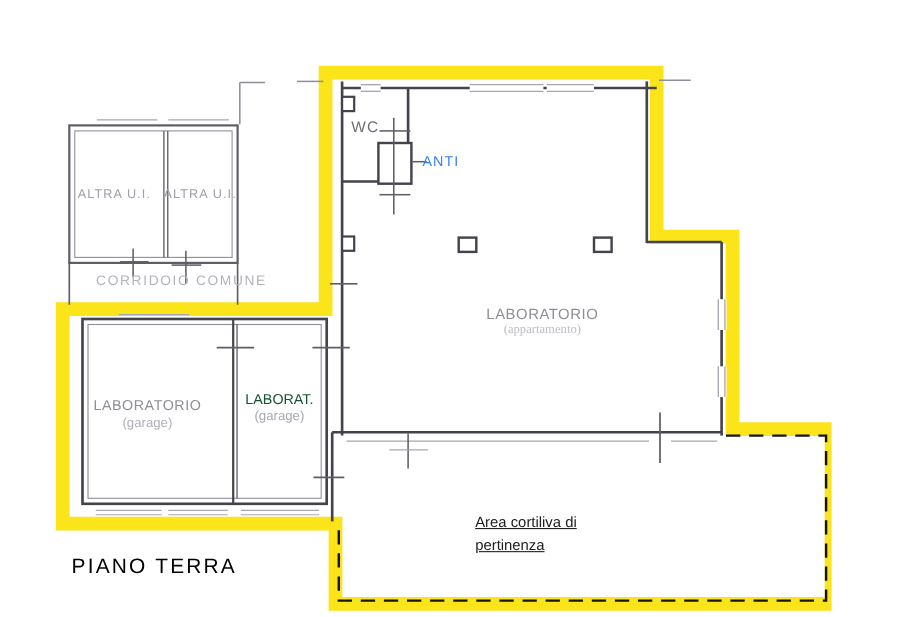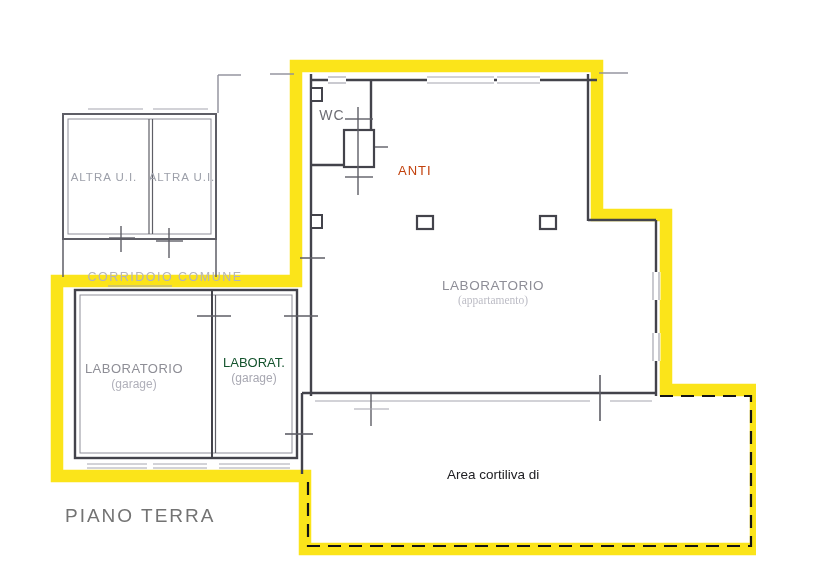--- a/index.html
+++ b/index.html
@@ -21,7 +21,7 @@
   .lbl{position:absolute;white-space:nowrap;}
   .c{text-align:center;}
   .lbl-wc{left:312px;top:107px;width:40px;font-size:14px;letter-spacing:1px;color:#6D6D74;}
-  .lbl-anti{left:398px;top:139px;font-size:13px;letter-spacing:1px;color:#c2410c;margin-top:24px;}
+  .lbl-anti{left:384px;top:139px;font-size:13px;letter-spacing:1px;color:#3b82f6;}
   .lbl-altra1{left:64px;top:171px;width:80px;font-size:11.5px;letter-spacing:1px;color:#9DA0AA;}
   .lbl-altra2{left:142px;top:171px;width:80px;font-size:11.5px;letter-spacing:1px;color:#9DA0AA;}
   .lbl-corr{left:83px;top:248px;width:164px;font-size:12.5px;letter-spacing:1.5px;color:#B3B3BC;margin-top:22px;}

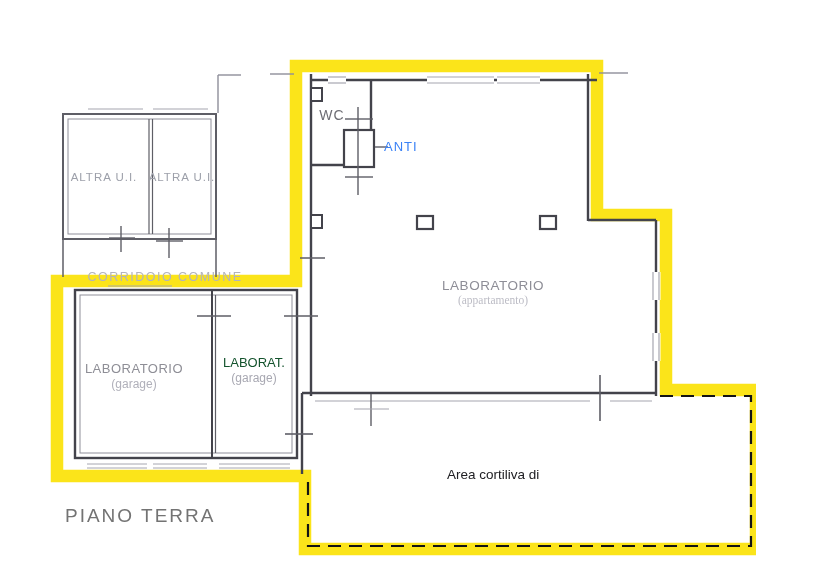--- a/index.html
+++ b/index.html
@@ -24,7 +24,7 @@
   .lbl-anti{left:384px;top:139px;font-size:13px;letter-spacing:1px;color:#3b82f6;}
   .lbl-altra1{left:64px;top:171px;width:80px;font-size:11.5px;letter-spacing:1px;color:#9DA0AA;}
   .lbl-altra2{left:142px;top:171px;width:80px;font-size:11.5px;letter-spacing:1px;color:#9DA0AA;}
-  .lbl-corr{left:83px;top:248px;width:164px;font-size:12.5px;letter-spacing:1.5px;color:#B3B3BC;margin-top:22px;}
+  .lbl-corr{left:83px;top:248px;width:164px;font-size:12.5px;letter-spacing:1.5px;color:#B3B3BC;}
   .lbl-labapp{left:413px;top:278px;width:160px;font-size:13.5px;letter-spacing:0.5px;color:#8E8E97;}
   .lbl-labapp-sub{left:413px;top:294px;width:160px;font-size:11.5px;color:#BCBCC5;font-family:Liberation Serif, serif;}
   .lbl-labgar{left:63px;top:361px;width:142px;font-size:13px;letter-spacing:0.5px;color:#8E8E96;}

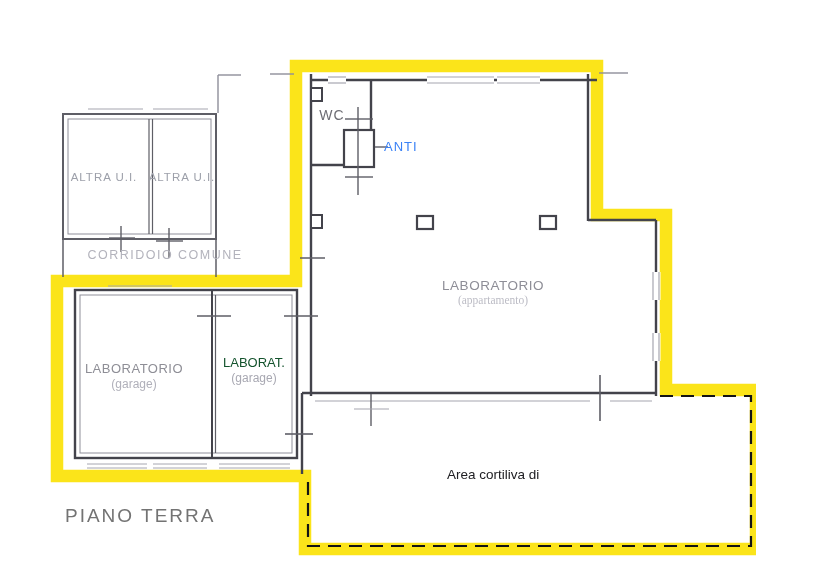--- a/index.html
+++ b/index.html
@@ -31,7 +31,7 @@
   .lbl-labgar-sub{left:63px;top:377px;width:142px;font-size:12px;color:#B0B0BA;}
   .lbl-laborat{left:203px;top:355px;width:102px;font-size:13px;color:#14532d;}
   .lbl-laborat-sub{left:203px;top:371px;width:102px;font-size:12px;color:#A8A8B2;}
-  .lbl-cortile{left:447px;top:464px;font-size:13.5px;color:#202024;line-height:21px;}
+  .lbl-cortile{left:432px;top:464px;font-size:13.5px;color:#202024;line-height:21px;text-decoration:underline;}
   .lbl-piano{left:65px;top:505px;font-size:19px;letter-spacing:2px;color:#737373;}
 </style>
 </head>

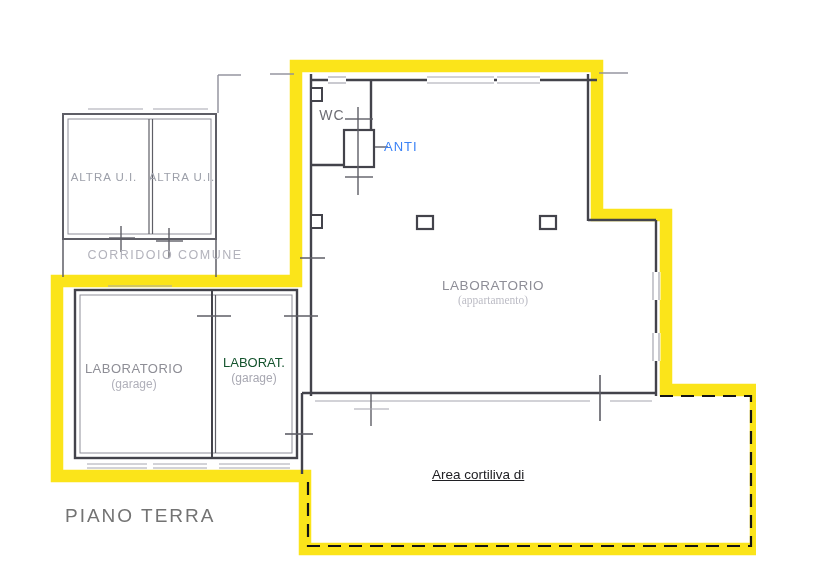--- a/index.html
+++ b/index.html
@@ -161,6 +161,7 @@
   <div class="lbl lbl-laborat-sub c">(garage)</div>
   <div class="lbl lbl-cortile">
     <div>Area cortiliva di</div>
+    <div>pertinenza</div>
   </div>
   <div class="lbl lbl-piano">PIANO TERRA</div>
 

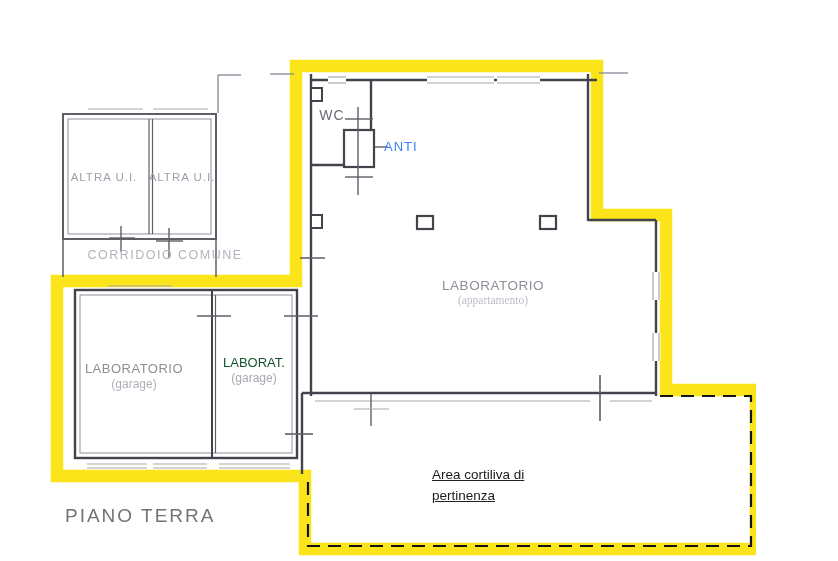--- a/index.html
+++ b/index.html
@@ -32,7 +32,7 @@
   .lbl-laborat{left:203px;top:355px;width:102px;font-size:13px;color:#14532d;}
   .lbl-laborat-sub{left:203px;top:371px;width:102px;font-size:12px;color:#A8A8B2;}
   .lbl-cortile{left:432px;top:464px;font-size:13.5px;color:#202024;line-height:21px;text-decoration:underline;}
-  .lbl-piano{left:65px;top:505px;font-size:19px;letter-spacing:2px;color:#737373;}
+  .lbl-piano{left:65px;top:505px;font-size:19px;letter-spacing:2px;color:#000000;}
 </style>
 </head>
 <body>

